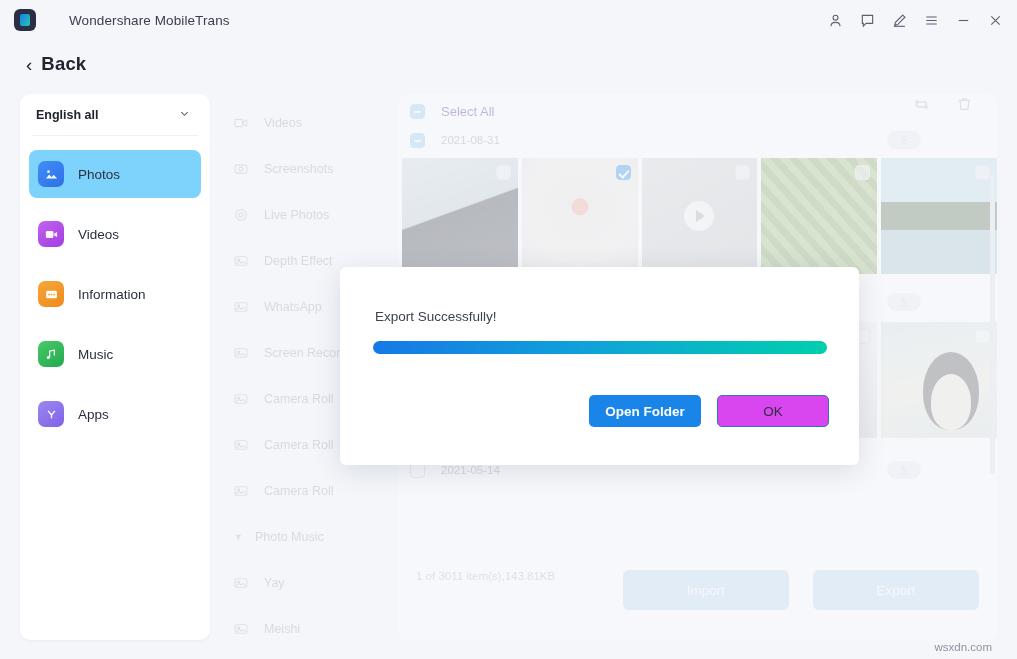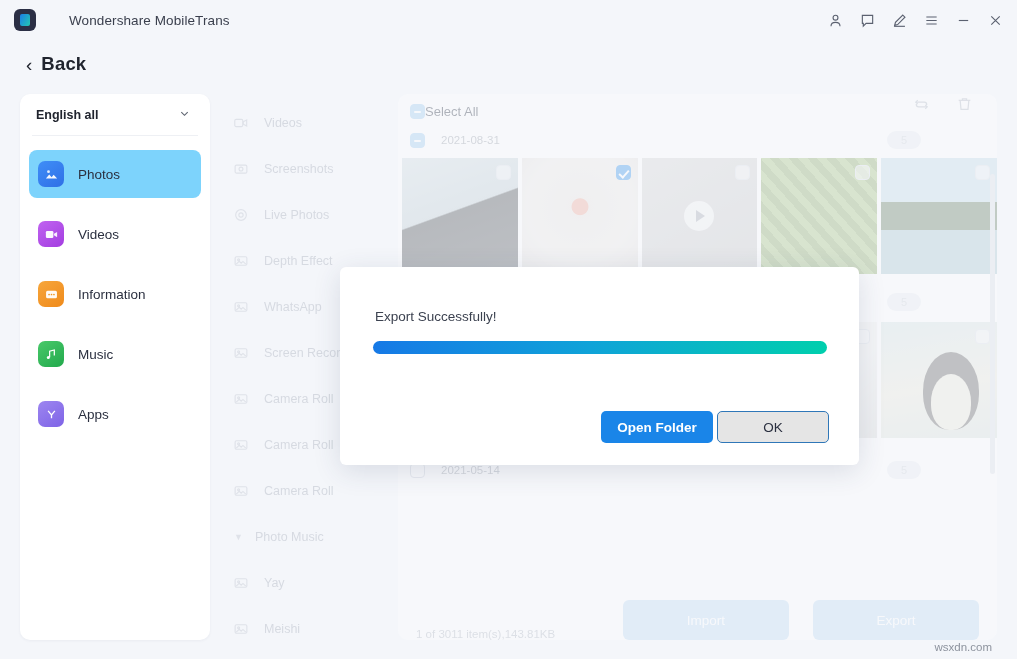--- a/index.html
+++ b/index.html
@@ -149,7 +149,7 @@
     content: ""; position: absolute; left: 3px; top: 6px;
     width: 7px; height: 2px; background: #fff; border-radius: 1px;
   }
-  .select-label { margin-left: 0; font-size: 13px; color: #0f172a; }
+  .select-label { margin-left: 16px; font-size: 13px; color: #4c1d95; }
   .date-row {
     display: flex; align-items: center; height: 28px;
     padding-left: 12px; position: relative;

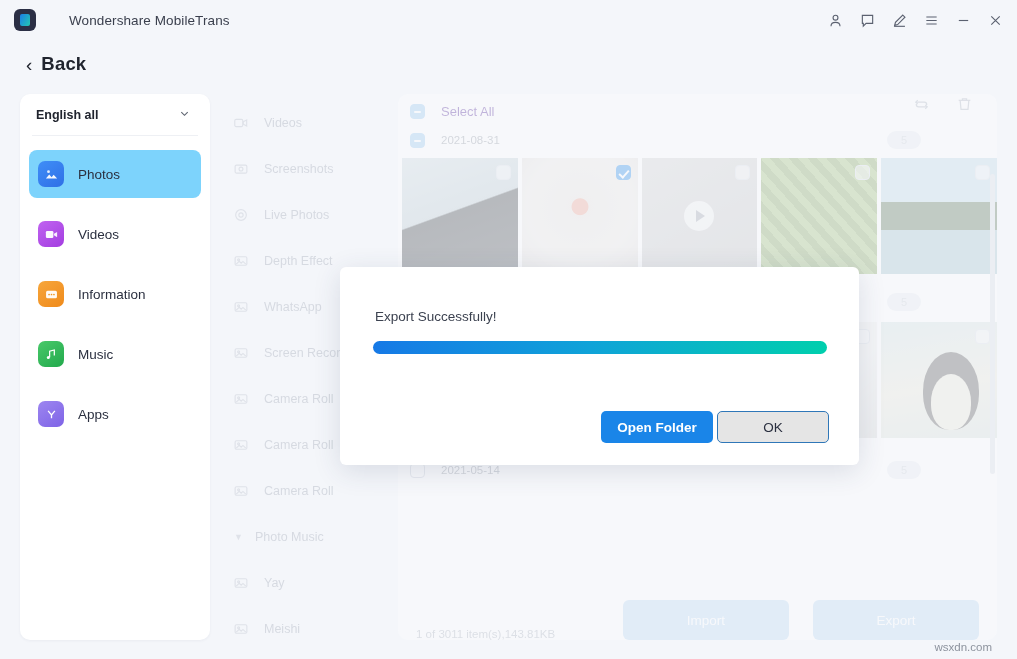--- a/index.html
+++ b/index.html
@@ -251,8 +251,8 @@
     background: linear-gradient(90deg,#1679e6 0%, #0fa3d8 48%, #00cfad 100%);
   }
   .modal-actions {
-    position: absolute; right: 30px; bottom: 22px;
-    display: flex; gap: 4px; align-items: center;
+    position: absolute; right: 30px; bottom: 38px;
+    display: flex; gap: 16px; align-items: center;
   }
   .btn-primary {
     width: 112px; height: 32px; border-radius: 5px;

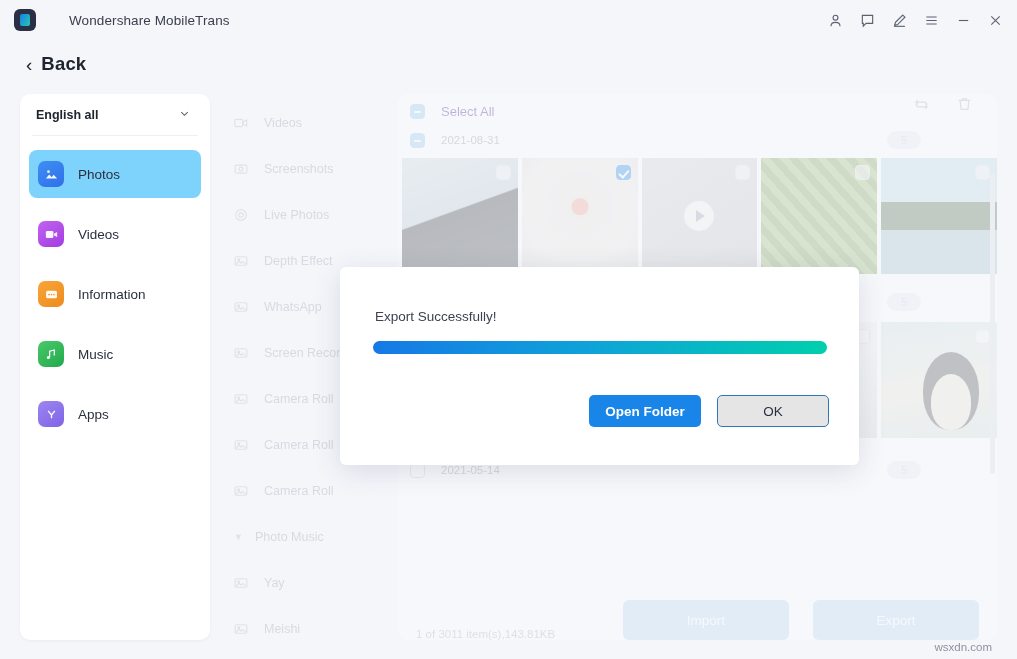--- a/index.html
+++ b/index.html
@@ -264,7 +264,7 @@
   }
   .btn-outline {
     width: 112px; height: 32px; border-radius: 5px;
-    background: #e5e5e5; color: #2b3040;
+    background: #d946ef; color: #2b3040;
     border: 1px solid #2f77b8;
     font-size: 13.5px;
     display: flex; align-items: center; justify-content: center;

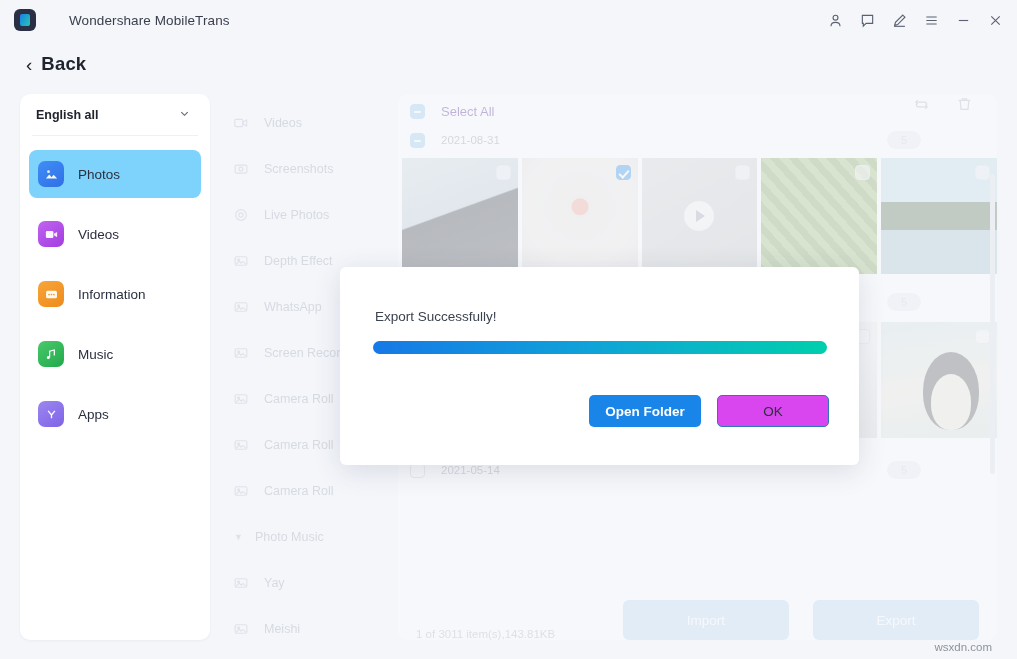--- a/index.html
+++ b/index.html
@@ -221,7 +221,7 @@
   .footer {
     position: absolute; left: 0; bottom: 0;
     width: 599px; height: 70px;
-    display: flex; align-items: flex-end;
+    display: flex; align-items: flex-start;
     padding: 0 18px;
   }
   .footer-info { font-size: 11.5px; color: #a8aeb9; }

